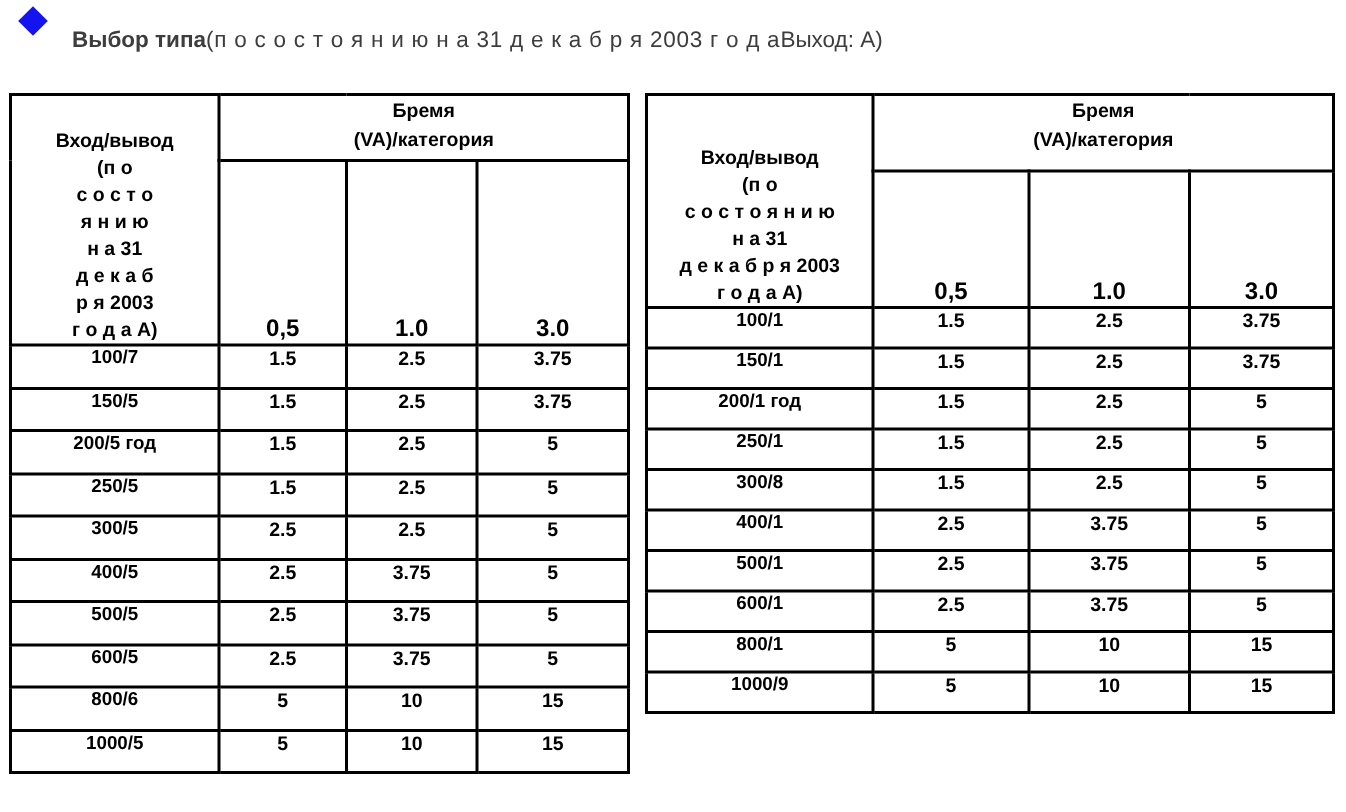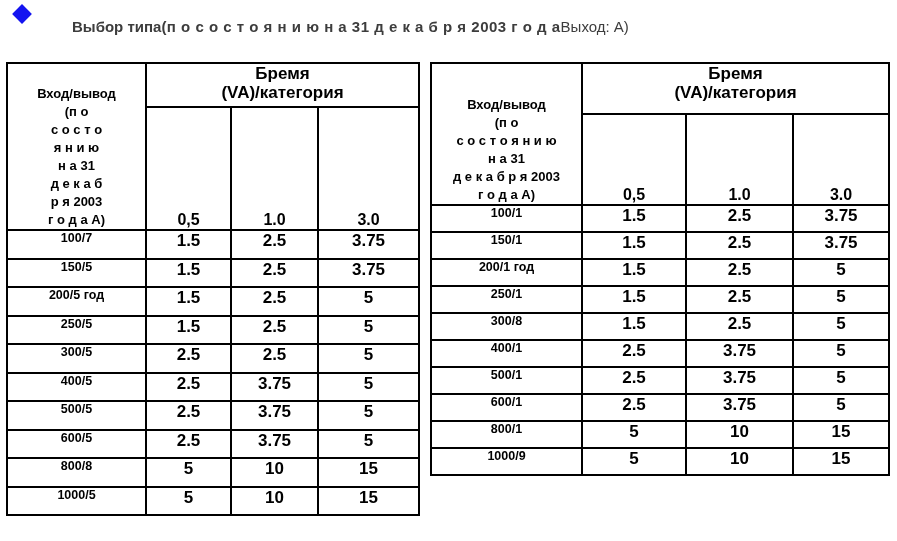--- a/index.html
+++ b/index.html
@@ -12,7 +12,7 @@
            transform:rotate(45deg);}
   .title-text{position:absolute;left:37px;top:14px;white-space:nowrap;
               font-size:15px;color:#3d3d3d;}
-  .title-bold{font-weight:bold;margin-left:24px;}
+  .title-bold{font-weight:bold;}
   .title-spaced{font-weight:bold;letter-spacing:0.5px;}
   .title-reg{font-weight:normal;text-align:center;}
 

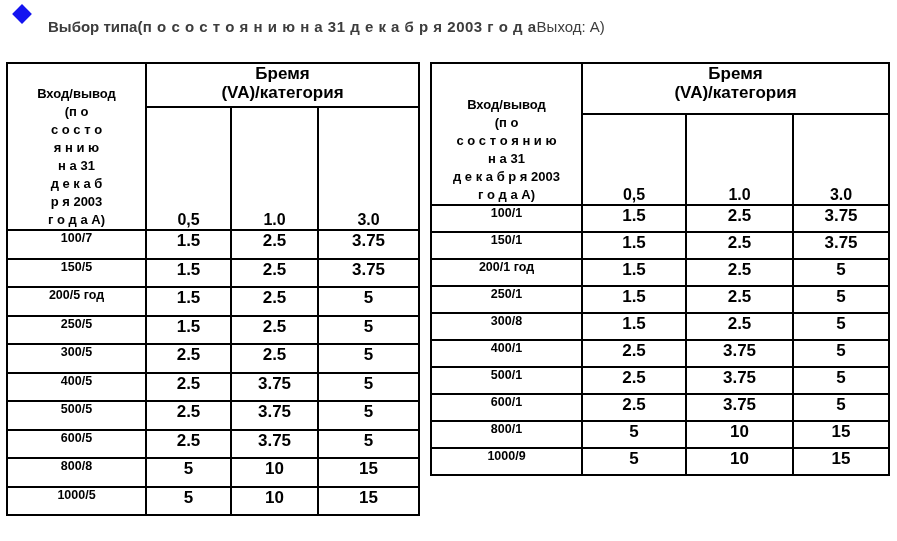--- a/index.html
+++ b/index.html
@@ -13,7 +13,7 @@
   .title-text{position:absolute;left:37px;top:14px;white-space:nowrap;
               font-size:15px;color:#3d3d3d;}
   .title-bold{font-weight:bold;}
-  .title-spaced{font-weight:bold;letter-spacing:0.5px;}
+  .title-spaced{font-weight:normal;letter-spacing:0.5px;}
   .title-reg{font-weight:normal;text-align:center;}
 
   

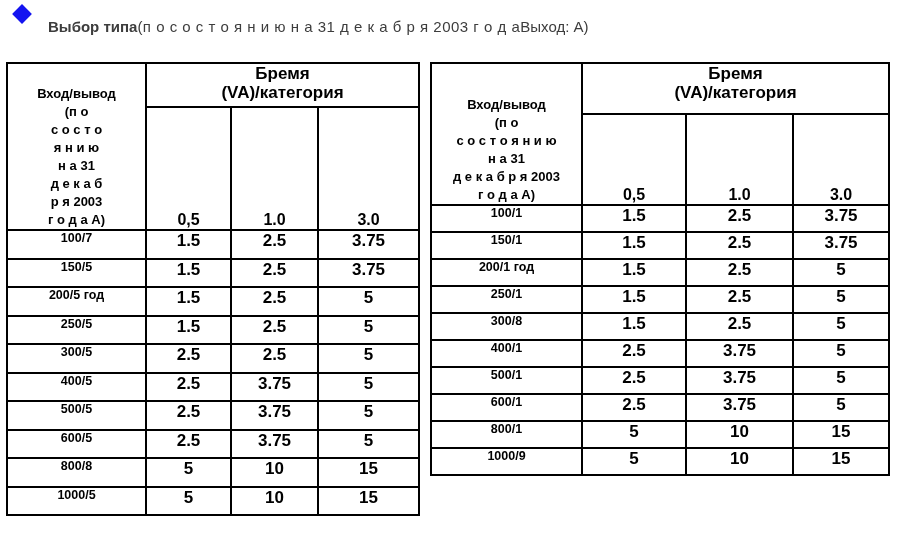--- a/index.html
+++ b/index.html
@@ -26,7 +26,7 @@
 
   td.col1h{vertical-align:bottom;white-space:pre-line;font-size:13px;
            line-height:18px;padding-bottom:5px;}
-  td.grouph{vertical-align:top;white-space:pre-line;font-size:17px;
+  td.grouph{vertical-align:top;white-space:pre-line;font-size:13px;
             line-height:19px;padding-top:4px;}
   td.colh{vertical-align:bottom;font-size:16px;padding-bottom:8px;}
   td.rowlabel{vertical-align:top;font-size:12.5px;padding-top:4px;}

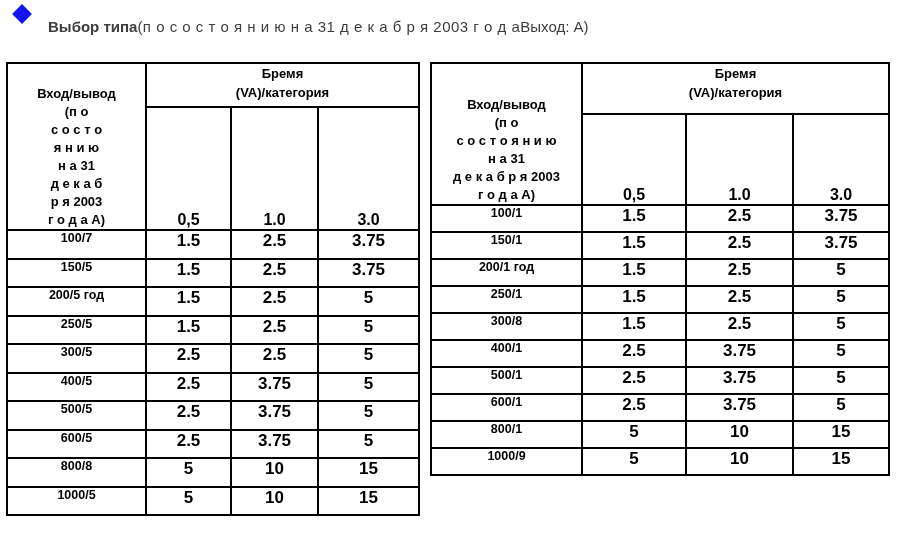--- a/index.html
+++ b/index.html
@@ -30,7 +30,7 @@
             line-height:19px;padding-top:4px;}
   td.colh{vertical-align:bottom;font-size:16px;padding-bottom:8px;}
   td.rowlabel{vertical-align:top;font-size:12.5px;padding-top:4px;}
-  td.val{vertical-align:top;font-size:17px;padding-top:4px;}
+  td.val{vertical-align:top;font-size:13px;padding-top:4px;}
 
   .t-left tr.r1 td{height:42px;}
   .t-left td.col1h{height:167px;}

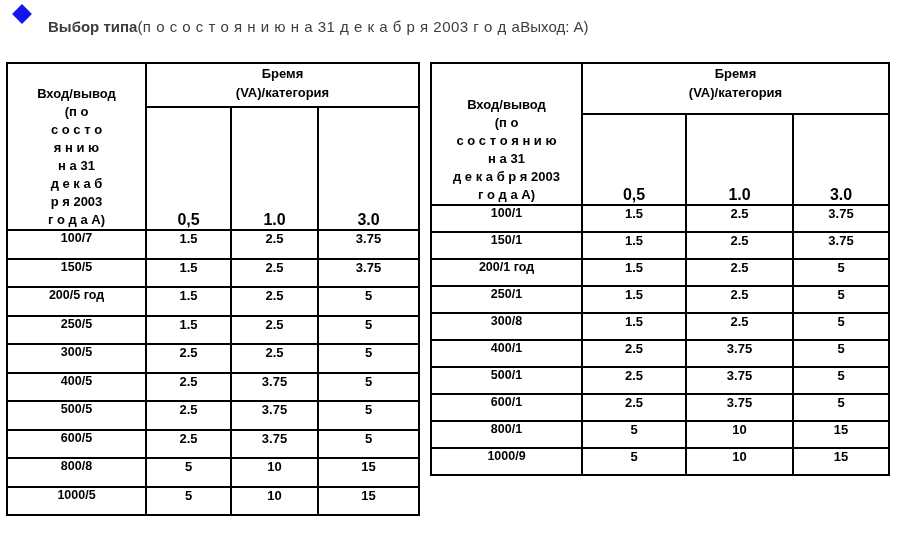--- a/index.html
+++ b/index.html
@@ -126,7 +126,7 @@
         <td class="val">5</td>
       </tr>
       <tr>
-        <td class="rowlabel">800/8</td>
+        <td class="rowlabel">800/6</td>
         <td class="val">5</td>
         <td class="val">10</td>
         <td class="val">15</td>

